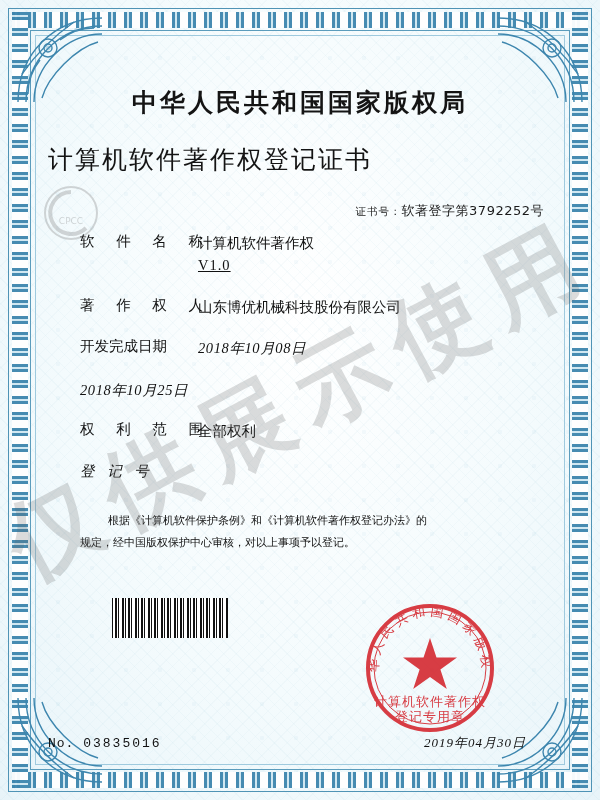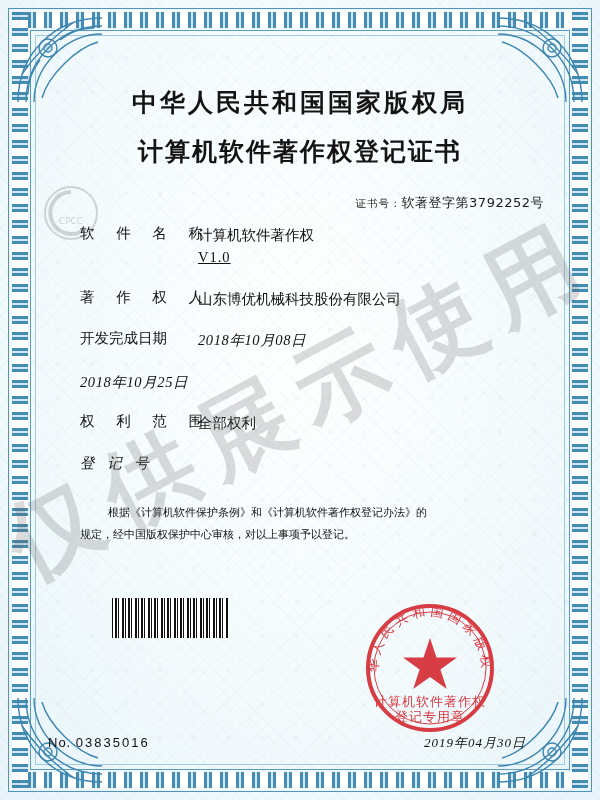--- a/index.html
+++ b/index.html
@@ -125,12 +125,11 @@
     font-family: "Liberation Serif","DejaVu Serif",serif;
   }
   .title-2 {
-    text-align: center;
     font-size: 25px;
-    font-weight: 700;
+    font-weight: 400;
     letter-spacing: 2px;
     color: #141414;
-    margin-top: 16px;
+    margin-top: 24px;
   }
 
   .cert-no {

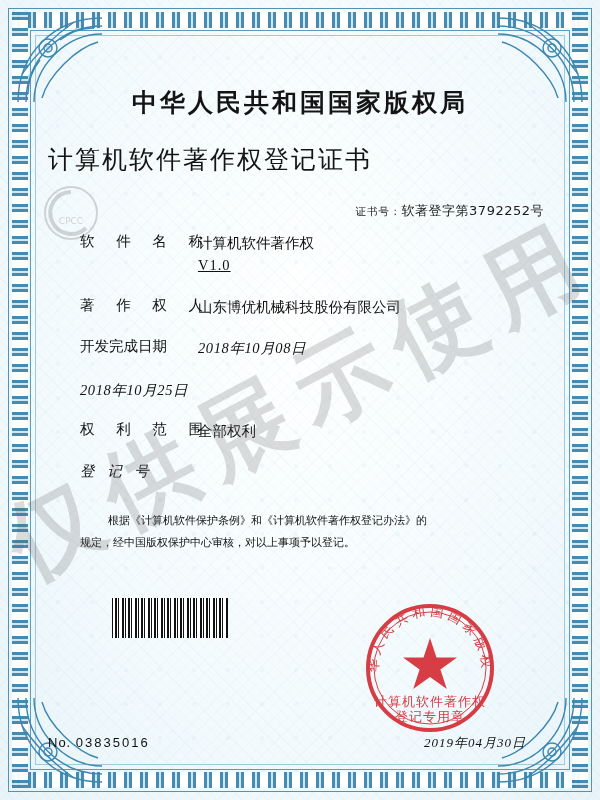--- a/index.html
+++ b/index.html
@@ -223,7 +223,7 @@
   }
   .footer .no {
     letter-spacing: 1px;
-    font-family: Liberation Sans, sans-serif;
+    font-family: Liberation Mono, monospace;
   }
   .footer .no .digits { letter-spacing: 2px; }
   .footer .date { padding-right: 26px; letter-spacing: 1px; font-style: italic; }

